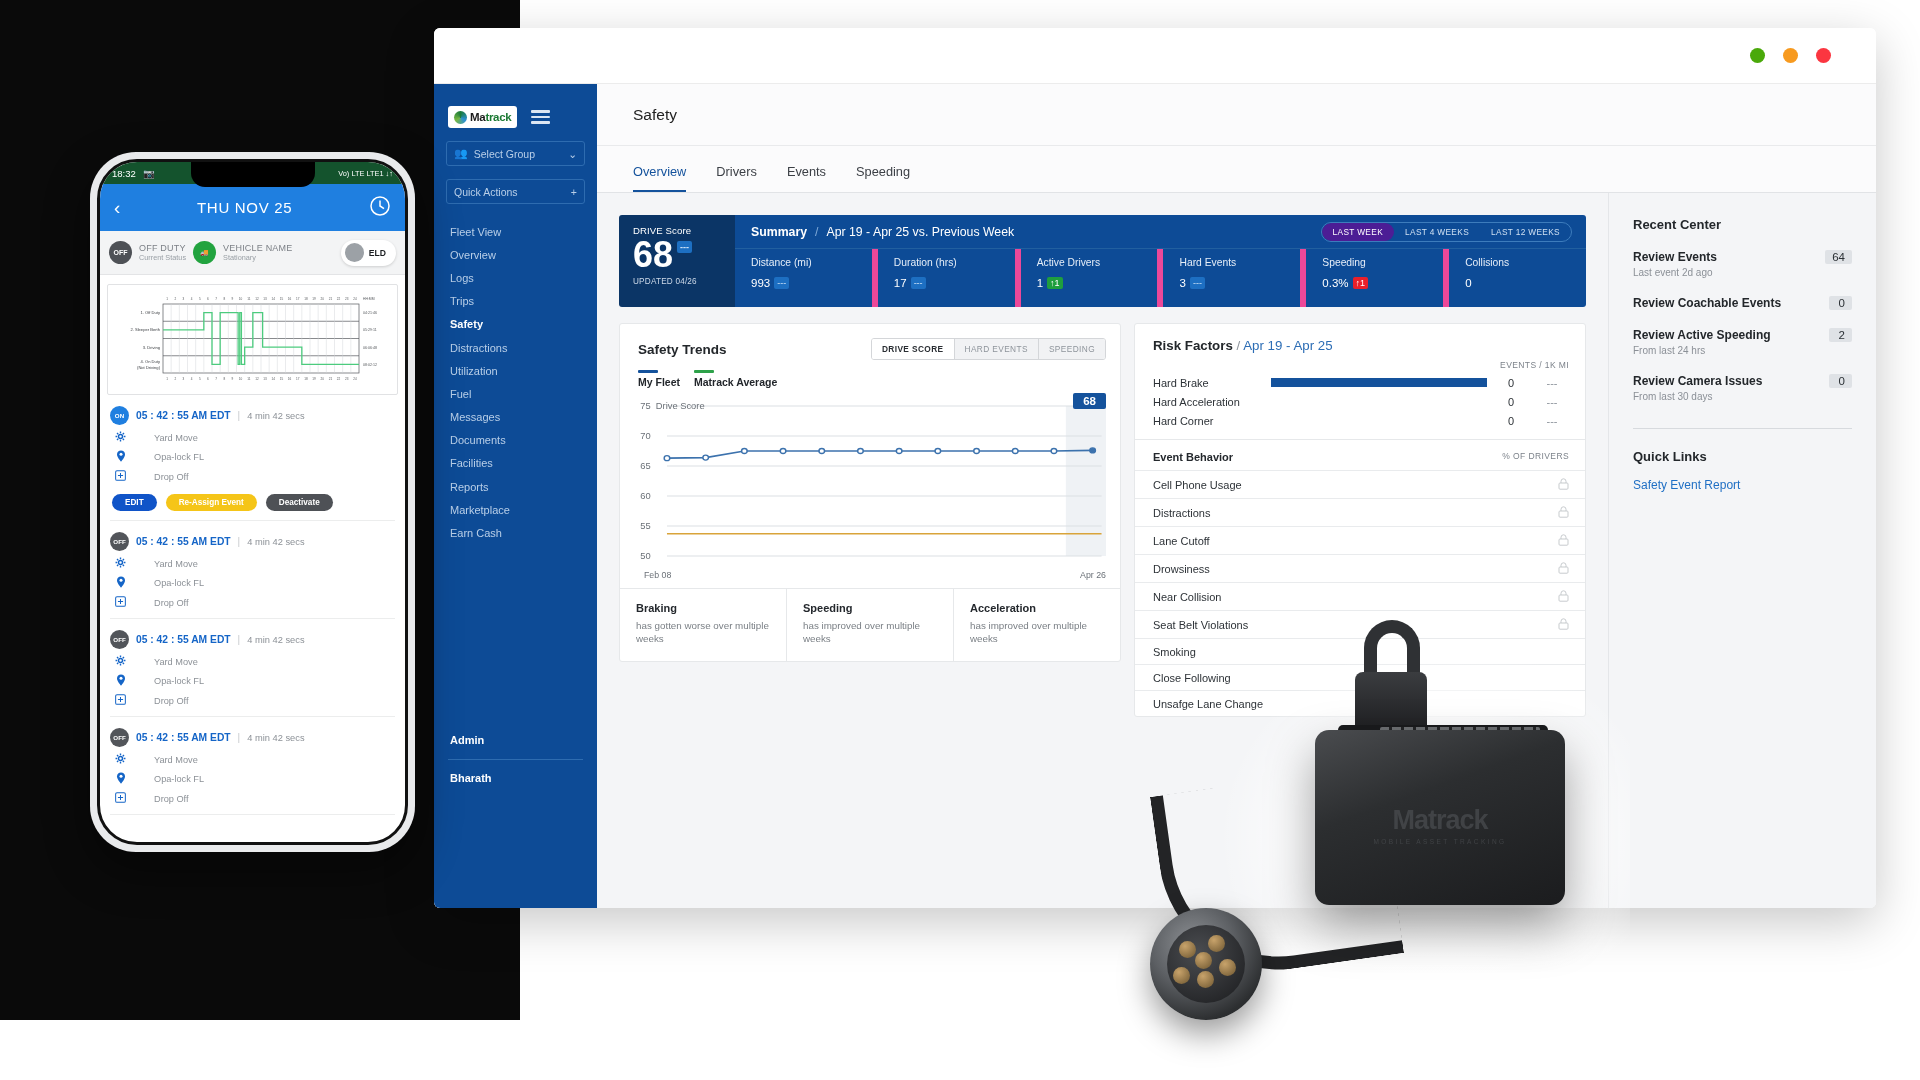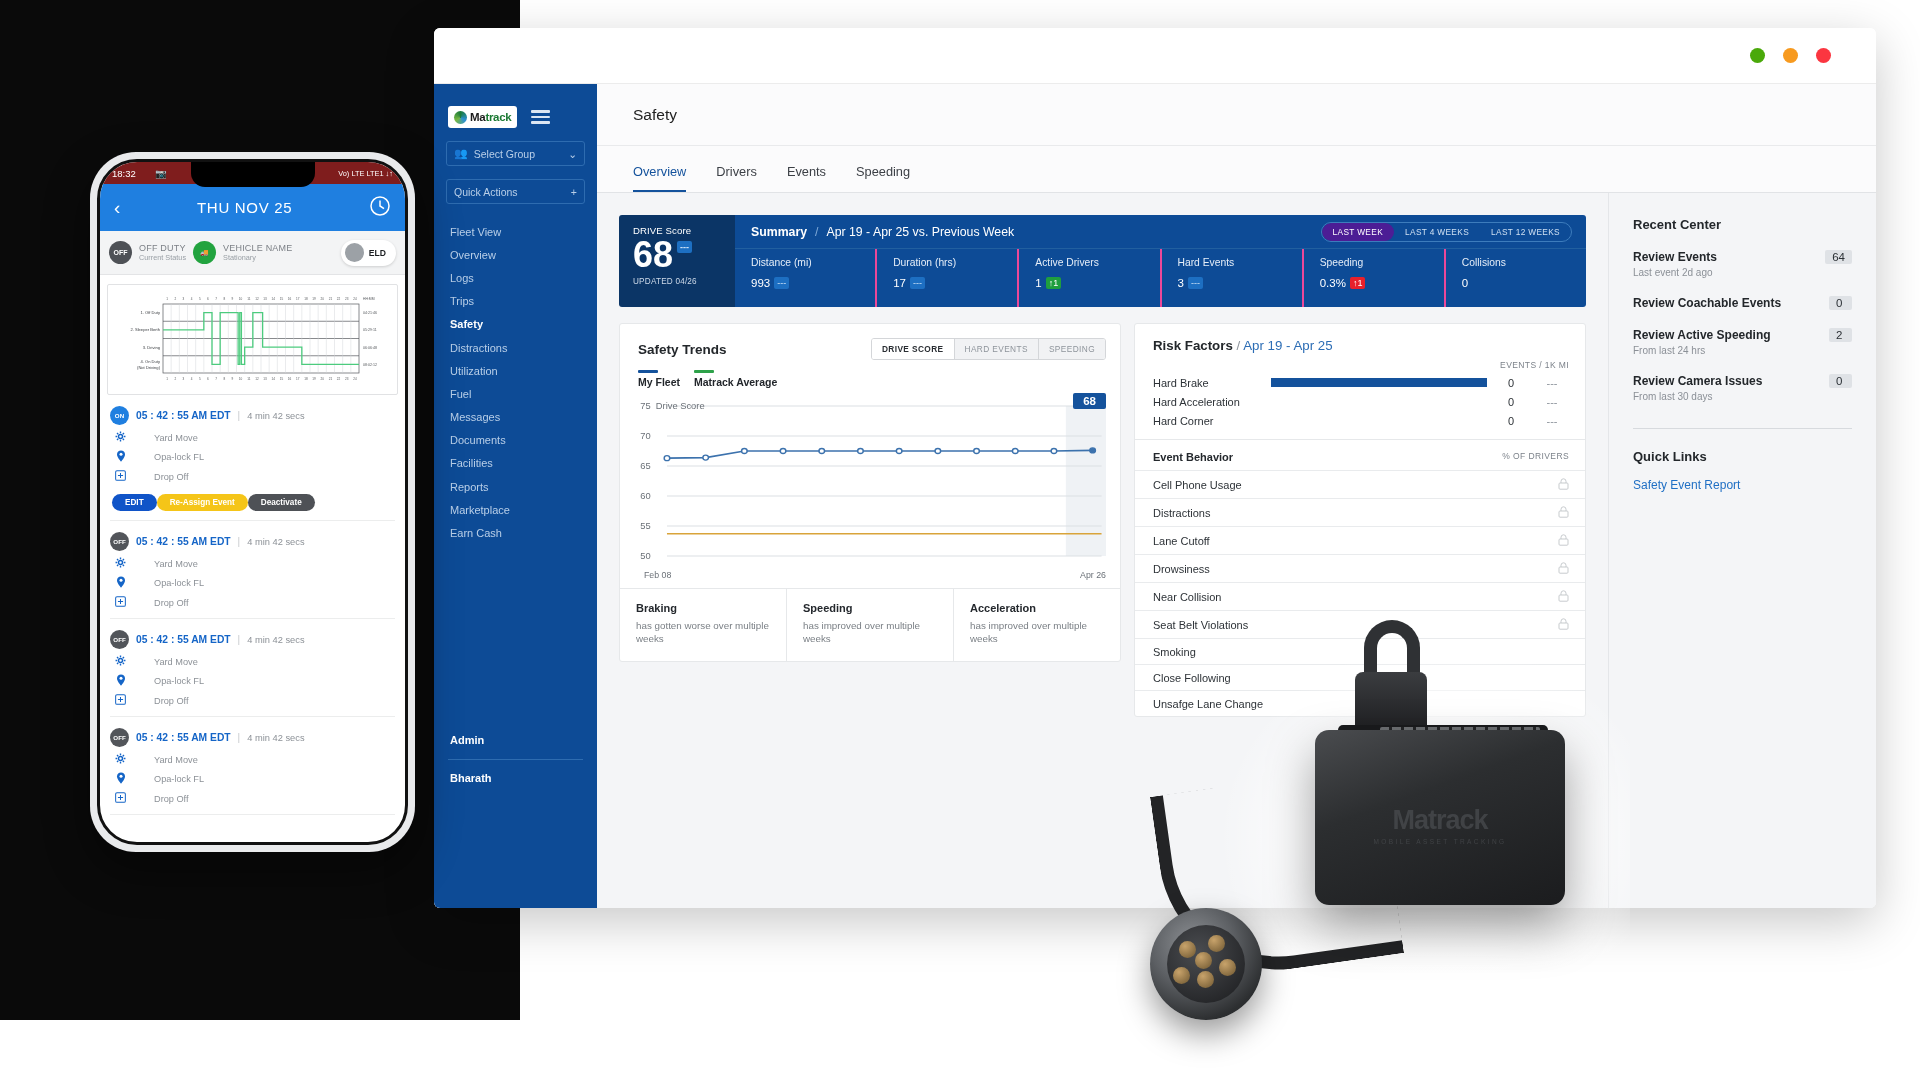--- a/index.html
+++ b/index.html
@@ -243,9 +243,9 @@
     border: 3px solid #111;
   }
   .statusbar {
-    height: 22px; background: #7f1d1d; color: #fff;
+    height: 22px; background: #14532d; color: #fff;
     display: flex; align-items: center; padding: 0 12px;
-    font-size: 9.5px; gap: 20px; position: relative;
+    font-size: 9.5px; gap: 8px; position: relative;
   }
   .notch {
     position: absolute; left: 50%; transform: translateX(-50%); top: 0;

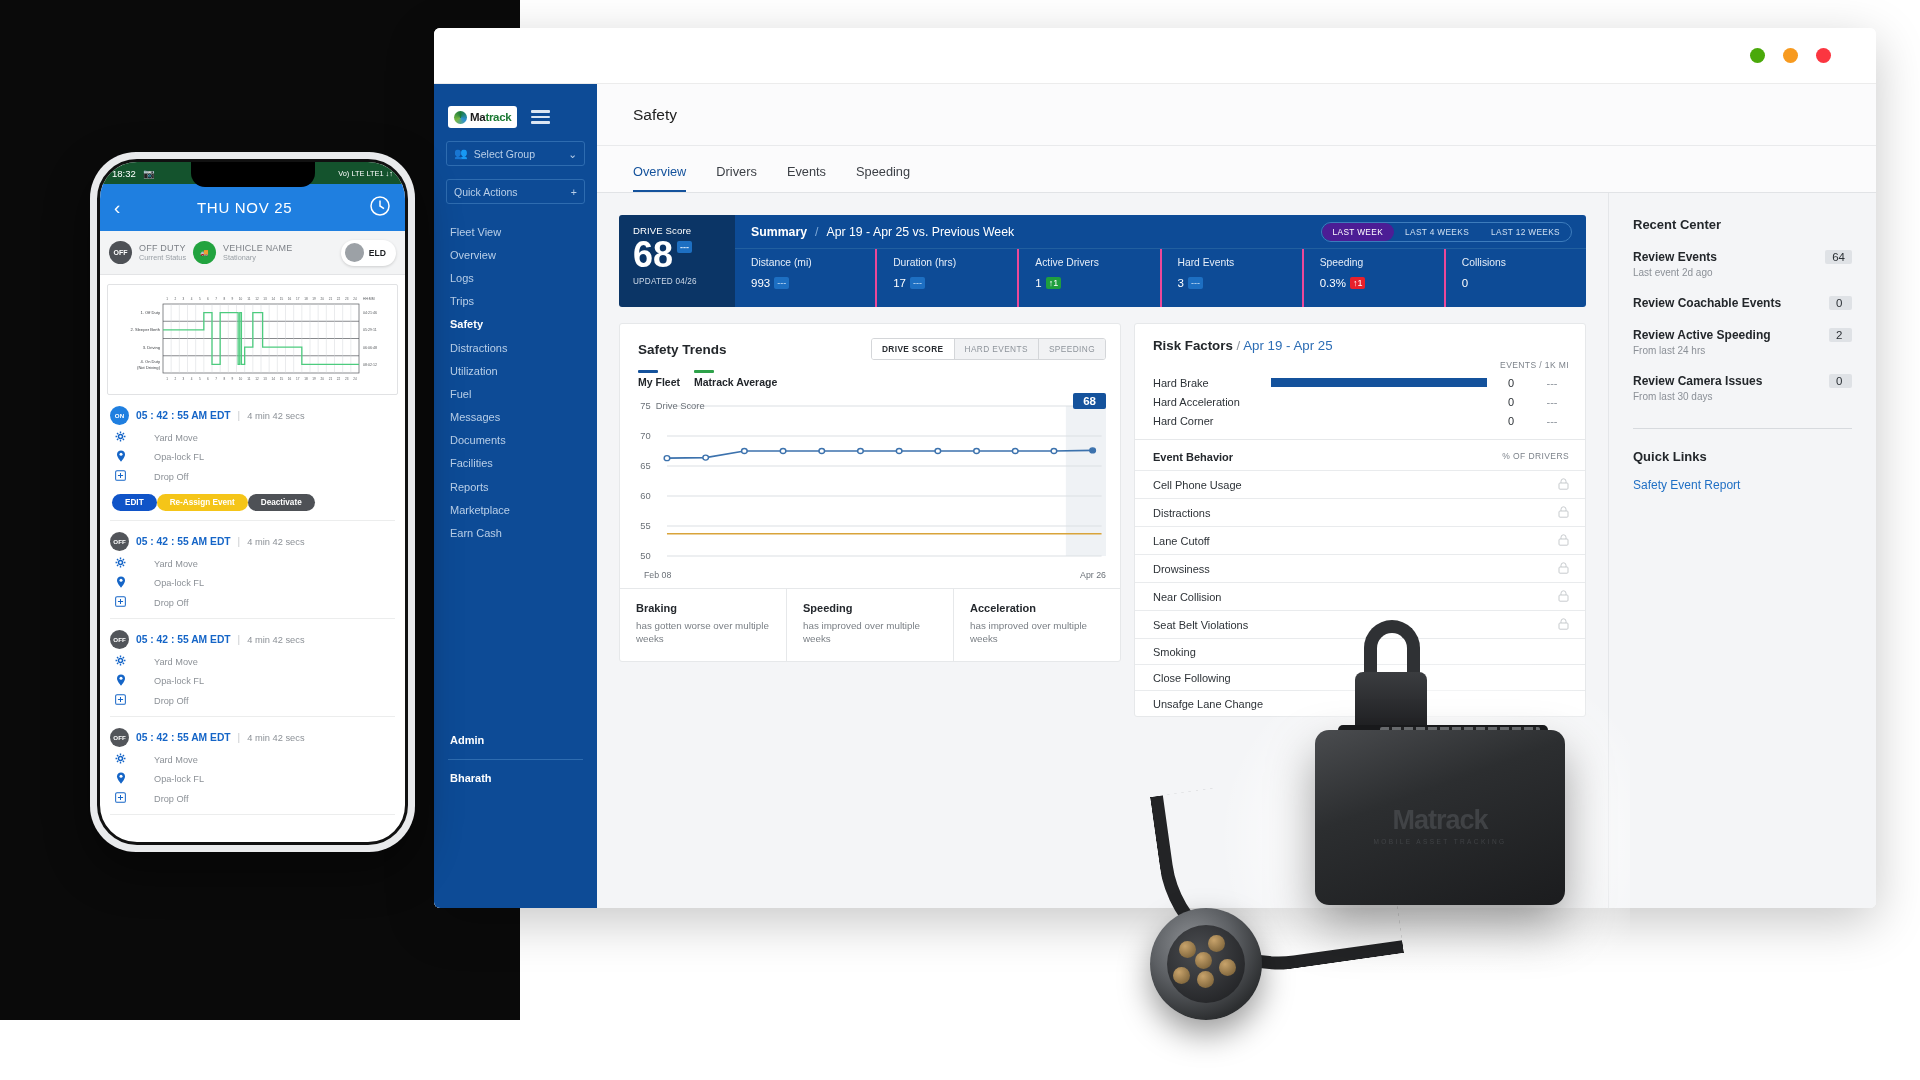--- a/index.html
+++ b/index.html
@@ -146,7 +146,7 @@
   }
   .seg.active { background: #4c1d95; color: #fff; border-radius: 13px;}
   .sum-metrics { flex: 1; display: flex; }
-  .metric { flex: 1; border-right: 2px solid #ec4899; padding: 8px 0 0 16px; color: #fff; min-width:0;}
+  .metric { flex: 1; border-right: 6px solid #ec4899; padding: 8px 0 0 16px; color: #fff; min-width:0;}
   .metric:last-child { border-right: none; }
   .metric-label { font-size: 10.3px; color: #e6eef8; }
   .metric-val { font-size: 11.5px; margin-top: 9px; display: flex; align-items: center;}

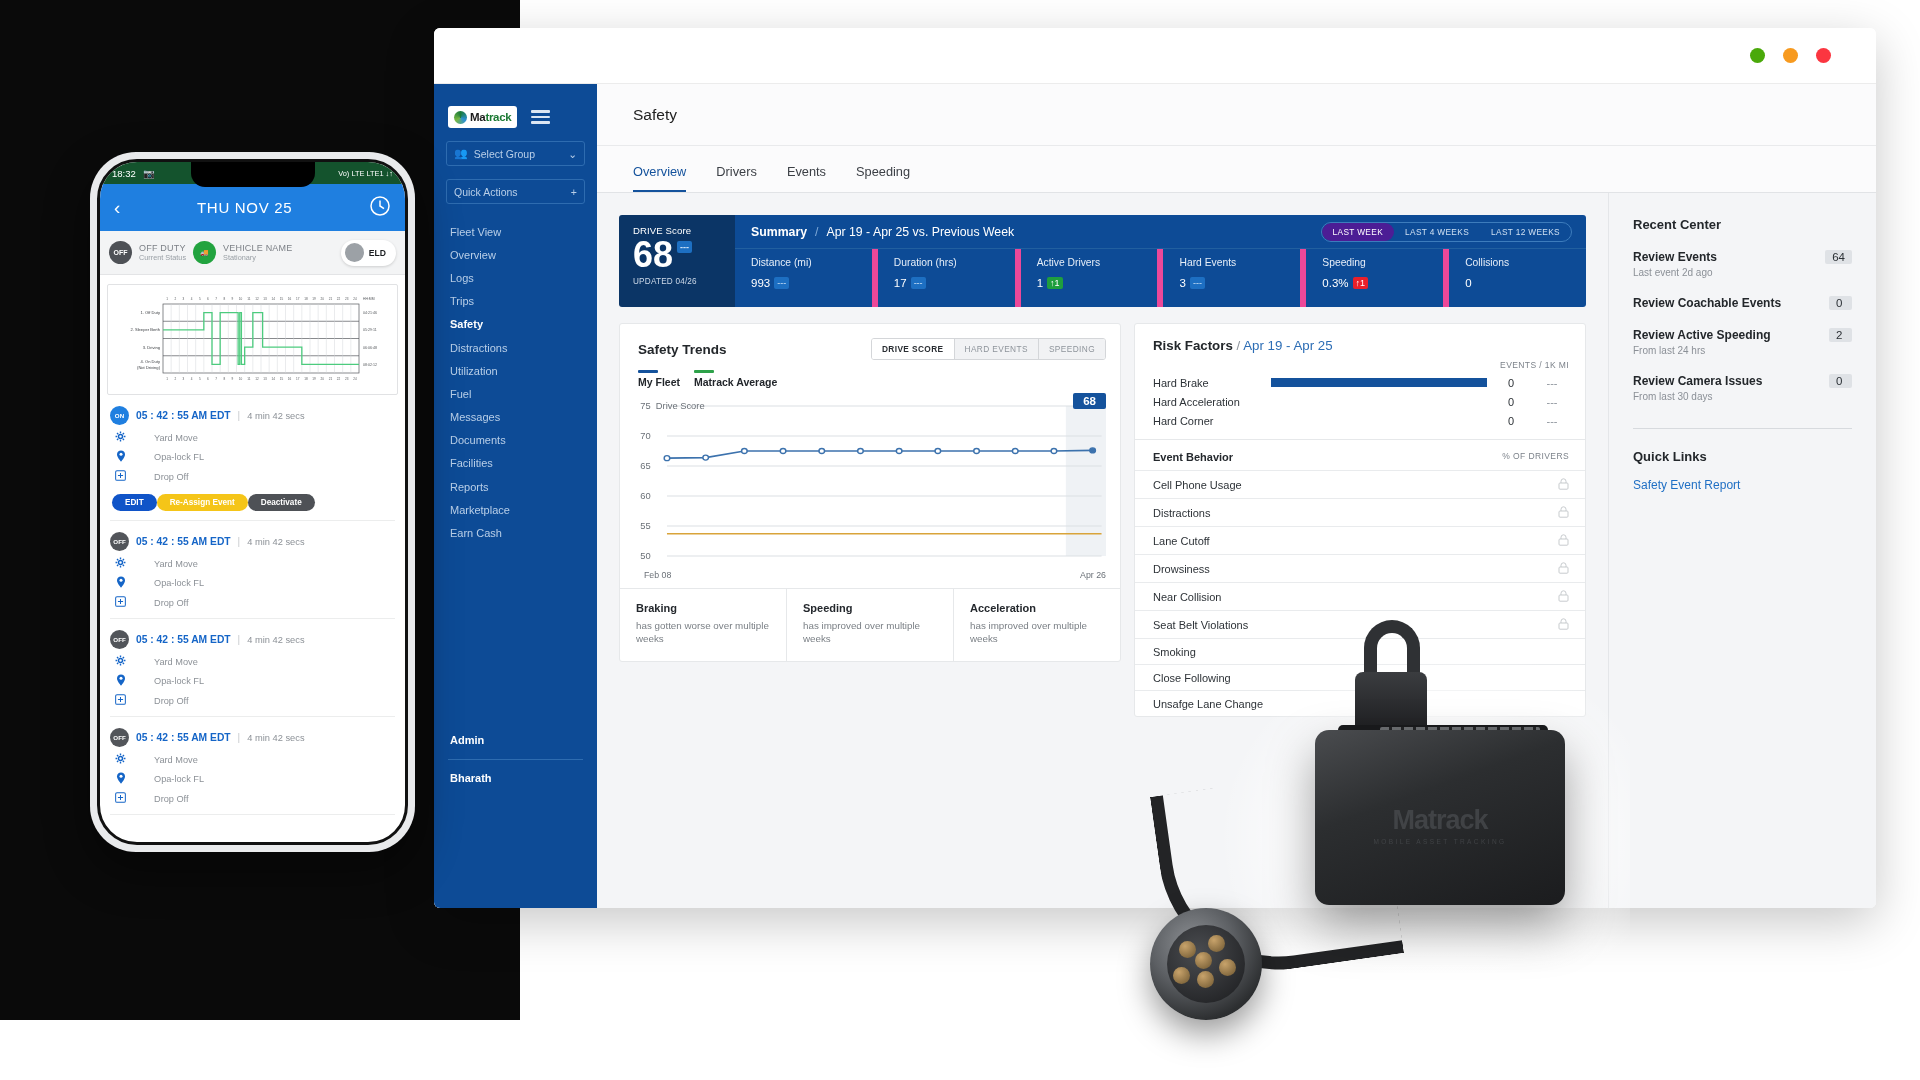--- a/index.html
+++ b/index.html
@@ -220,7 +220,7 @@
   .ac-sub { font-size: 10px; color: #8b9097; margin-top: 3px; }
   .ac-badge {
     background: #dfe2e6; color: #2b3035; font-size: 11.5px;
-    border-radius: 2px; padding: 1px 7px; min-width: 23px; text-align: left;
+    border-radius: 2px; padding: 1px 7px; min-width: 23px; text-align: right;
   }
   .ac-divider { height: 1px; background: #d7dade; margin: 26px 0 0 0;}
   .ql-title { font-size: 13px; font-weight: bold; color: #23272b; margin-top: 20px;}

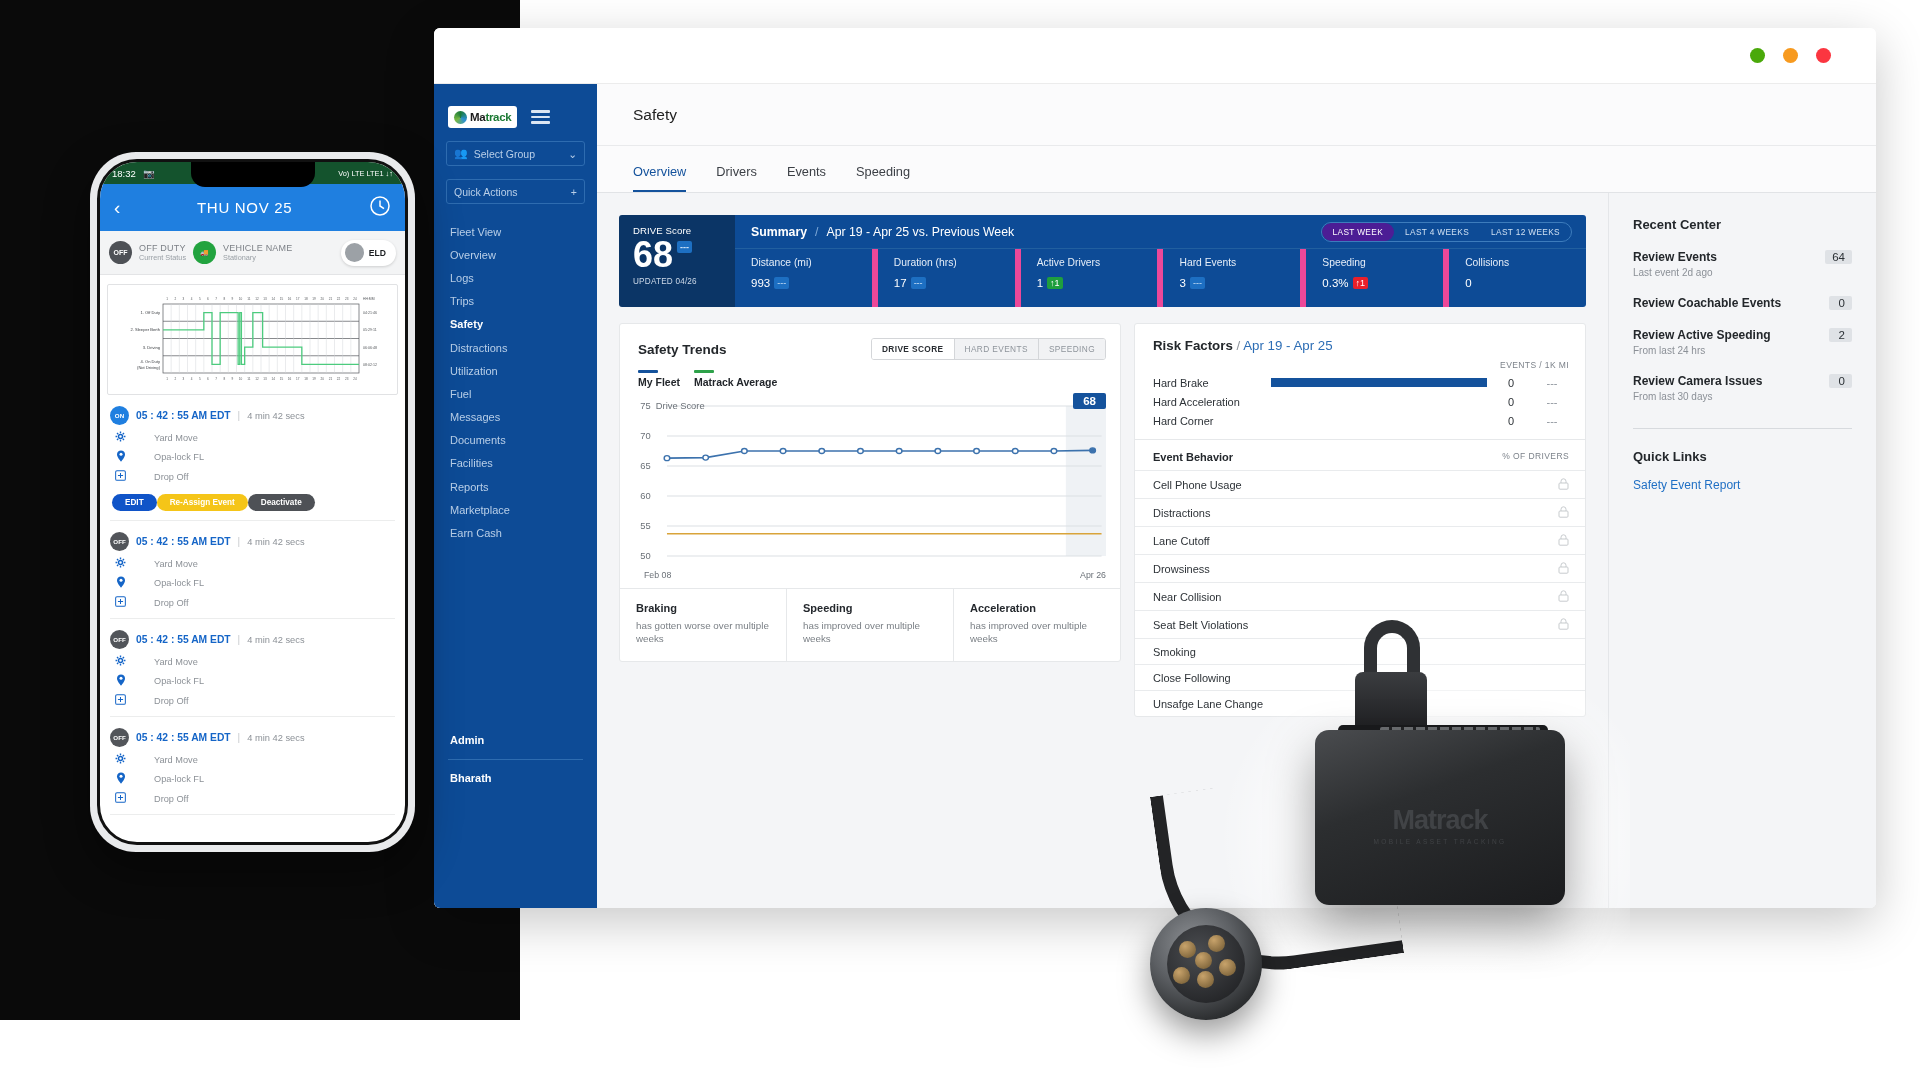--- a/index.html
+++ b/index.html
@@ -297,7 +297,7 @@
   .le-row { display: flex; align-items: center; gap: 27px; margin-top: 6px; padding-left: 4px;}
   .le-ic { width: 13px; text-align: center; color: #1565c7; font-size: 10px;}
   .le-txt { font-size: 9.2px; color: #8c9197; }
-  .le-btns { display: flex; gap: 0; margin-top: 11px; padding-left: 2px;}
+  .le-btns { display: flex; gap: 9px; margin-top: 11px; padding-left: 2px;}
   .le-btn { border-radius: 12px; padding: 4px 13px; font-size: 8.2px; font-weight: bold; color: #fff; cursor: pointer;}
   .le-btn.edit { background: #1054c8; }
   .le-btn.reassign { background: #f5c518; color: #fff;}

